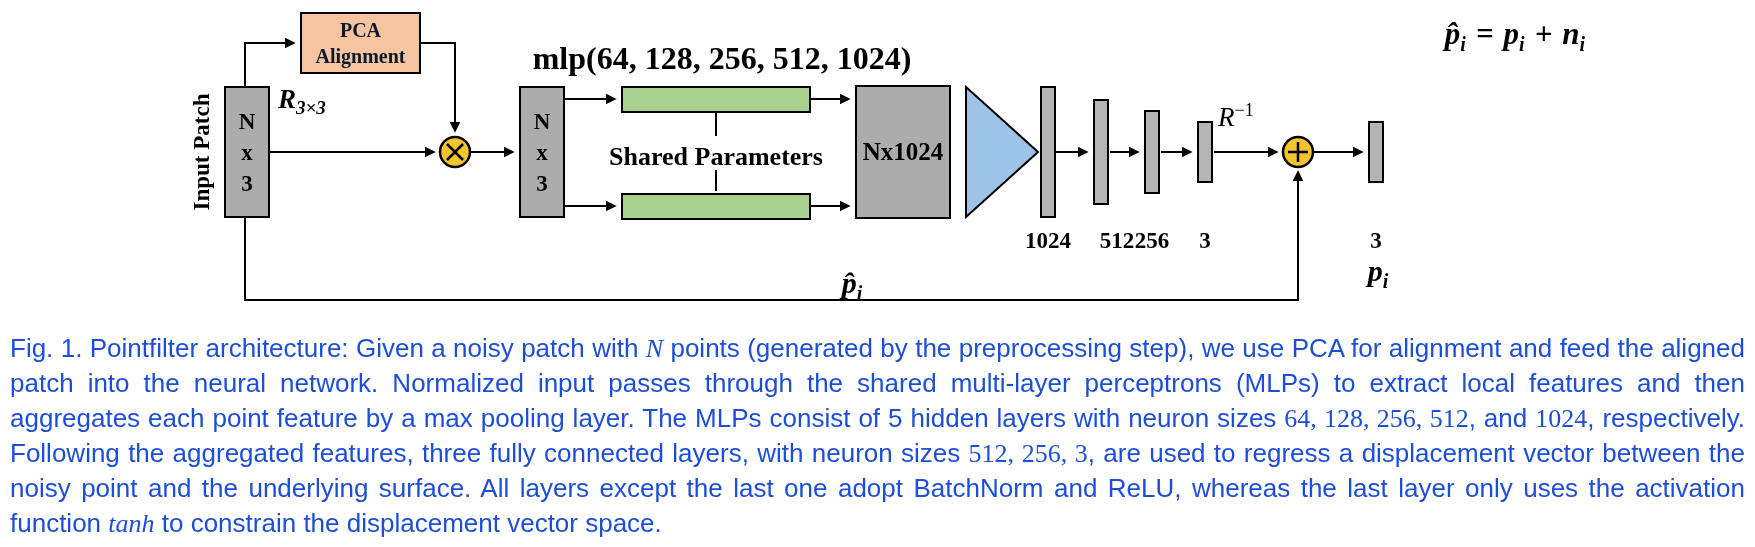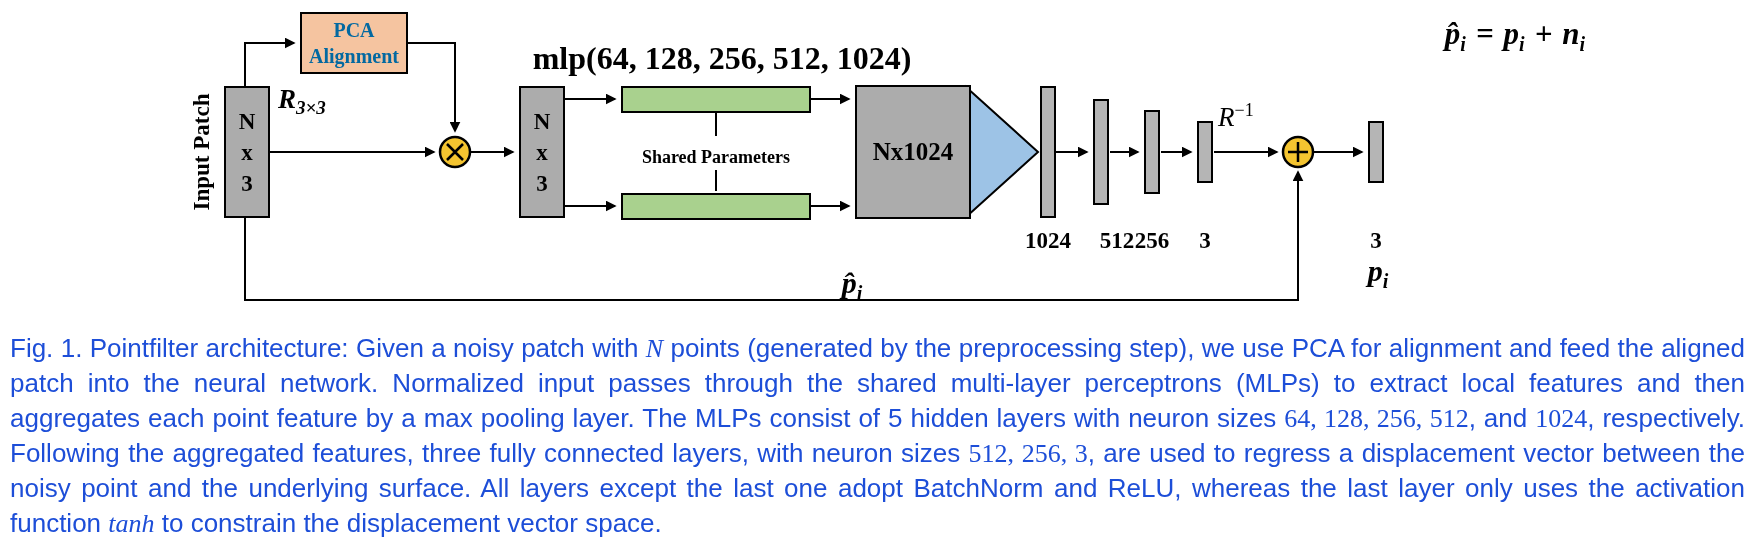--- a/index.html
+++ b/index.html
@@ -14,7 +14,7 @@
          justify-content:center; border:2px solid #000; text-align:center;
          font-family:"Liberation Serif", serif; font-weight:bold; }
   .nbox { width:46px; height:132px; top:86px; font-size:23px; line-height:31px; }
-  .pca  { left:300px; top:12px; width:108px; height:62px; font-size:20px; line-height:26px; color:#0369a1; }
+  .pca  { left:300px; top:12px; width:121px; height:62px; font-size:20px; line-height:26px; color:#0f172a; }
   .gbar { position:absolute; border:2px solid #000; }
   .featbox { left:855px; top:85px; width:116px; height:134px; font-size:25px;text-align:right; }
   .fcbar { position:absolute; width:16px; border:2px solid #000; }

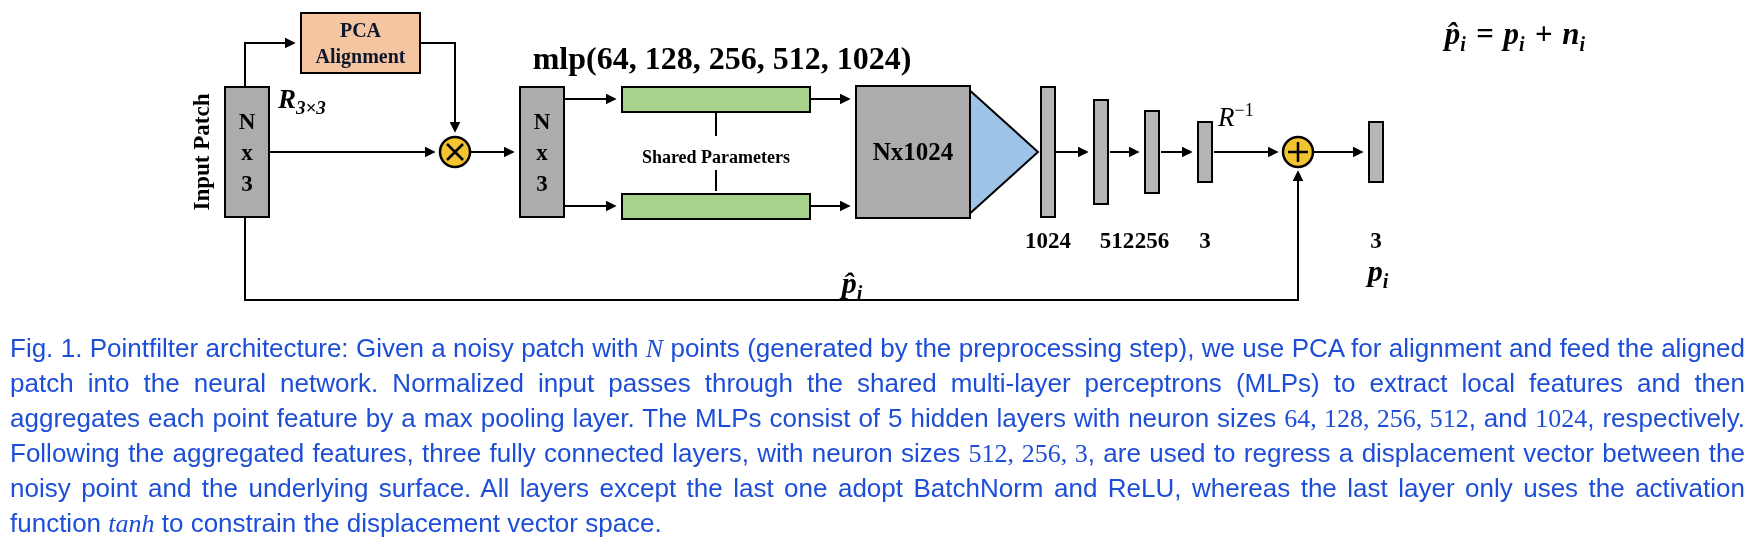--- a/index.html
+++ b/index.html
@@ -28,7 +28,7 @@
   .r3x3 { left:278px; top:84px; font-size:27px; font-weight:bold; font-style:italic; }
   .r3x3 sub { font-size:19px; }
   .mlp { left:722px; top:58px; font-size:32px; font-weight:bold;text-align:center; }
-  .shared { left:716px; top:157px; font-size:18px; font-weight:bold; }
+  .shared { left:716px; top:157px; font-size:26px; font-weight:bold; }
   .num { font-size:23px; font-weight:bold; }
   .rinv { left:1218px; top:100px; font-size:27px; font-style:italic; }
   .rinv sup { font-size:18px; font-style:normal; }

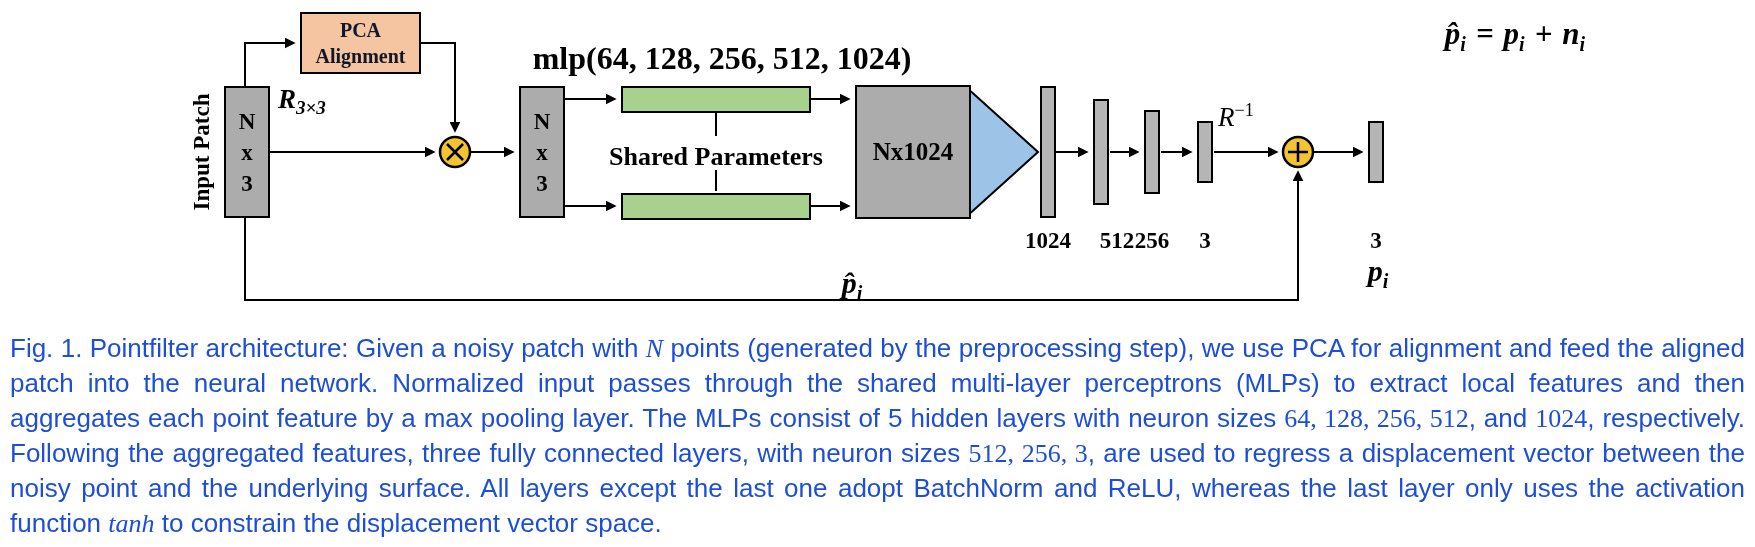--- a/index.html
+++ b/index.html
@@ -16,7 +16,7 @@
   .nbox { width:46px; height:132px; top:86px; font-size:23px; line-height:31px; }
   .pca  { left:300px; top:12px; width:121px; height:62px; font-size:20px; line-height:26px; color:#0f172a; }
   .gbar { position:absolute; border:2px solid #000; }
-  .featbox { left:855px; top:85px; width:116px; height:134px; font-size:25px;text-align:right; }
+  .featbox { left:855px; top:85px; width:96px; height:134px; font-size:25px;text-align:right; }
   .fcbar { position:absolute; width:16px; border:2px solid #000; }
 
   .lbl { position:absolute; white-space:nowrap; font-family:"Liberation Serif", serif; }

